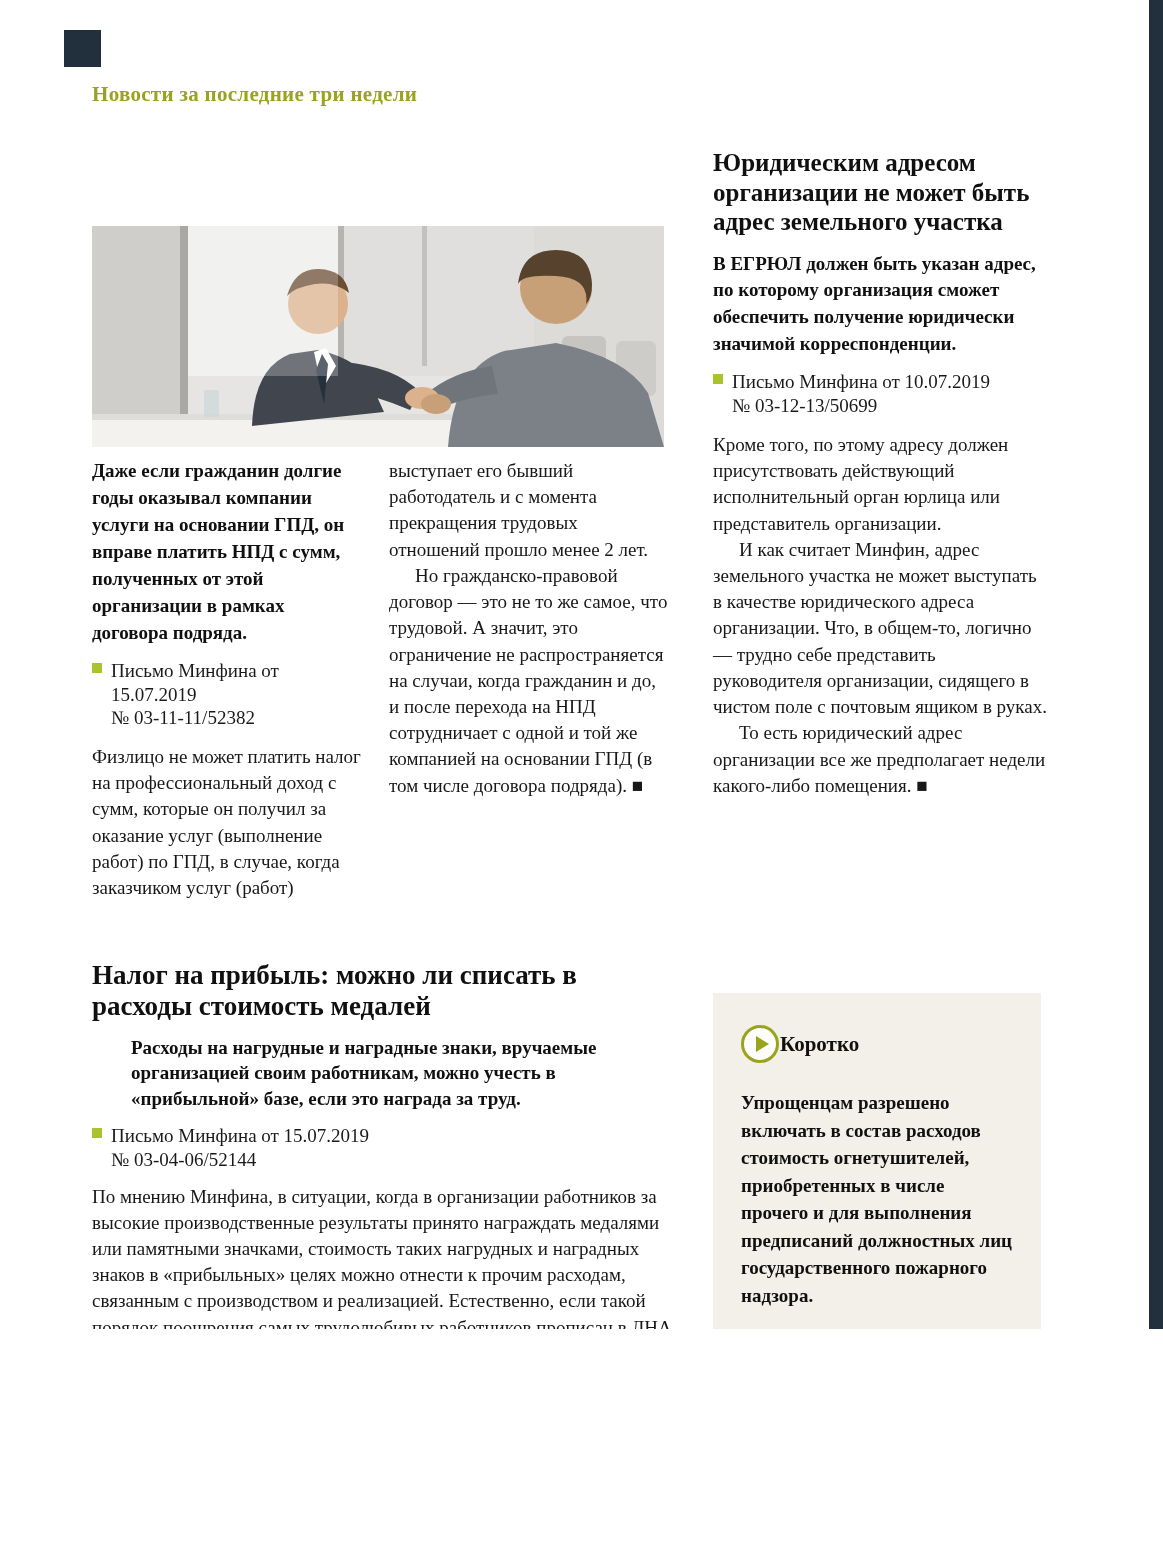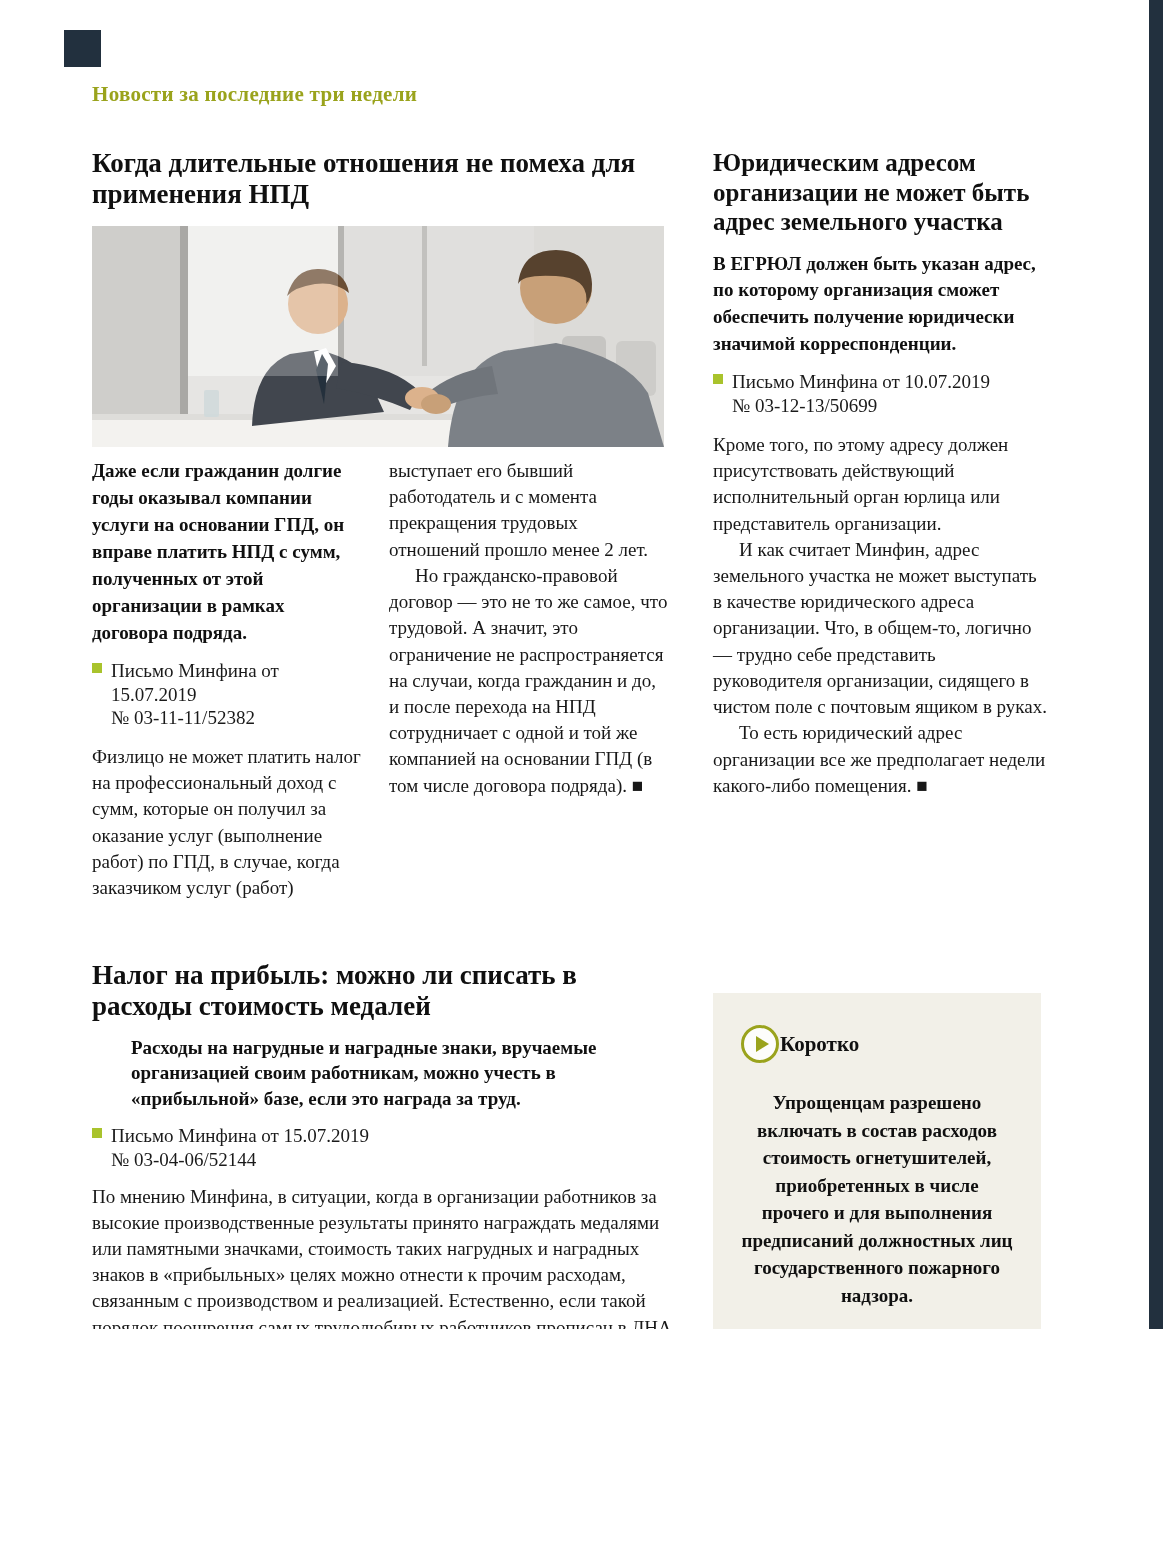--- a/index.html
+++ b/index.html
@@ -94,7 +94,6 @@
 
   <div class="section-header">Новости за последние три недели</div>
 
-  <h2 class="abs a1-title art-title title-xl">Когда длительные отношения не помеха для применения НПД</h2>
 
   <div class="abs a1-photo">
     <svg width="572" height="221" viewBox="0 0 572 221" xmlns="http://www.w3.org/2000/svg">

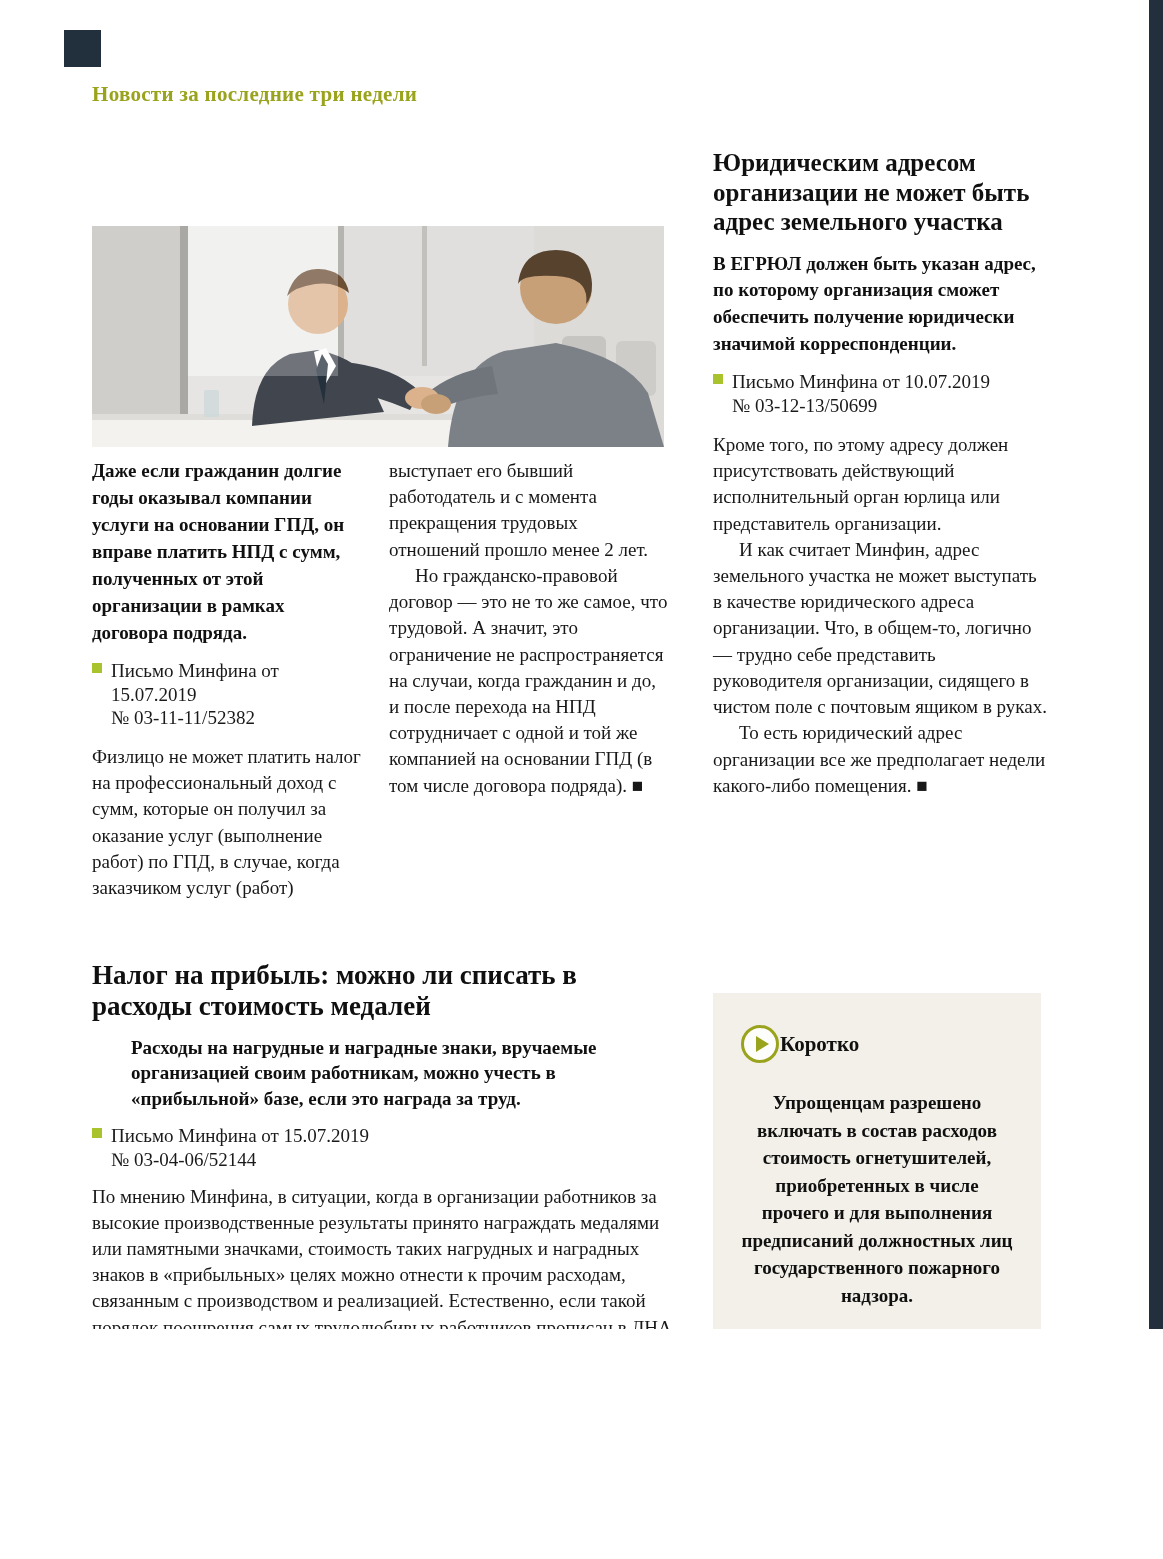--- a/index.html
+++ b/index.html
@@ -80,7 +80,7 @@
     margin-left: 4px;
   }
   .korotko-title { font-size: 21px; font-weight: bold; color: #101010; }
-  .korotko .lead { margin-top: 26px; line-height: 1.45; text-align: center; }
+  .korotko .lead { margin-top: 26px; line-height: 1.45; }
   .korotko .source { margin-top: 16px; }
   .page-number { left: 92px; top: 1480px; font-size: 19px; color: #8b5cf6; }
 </style>

